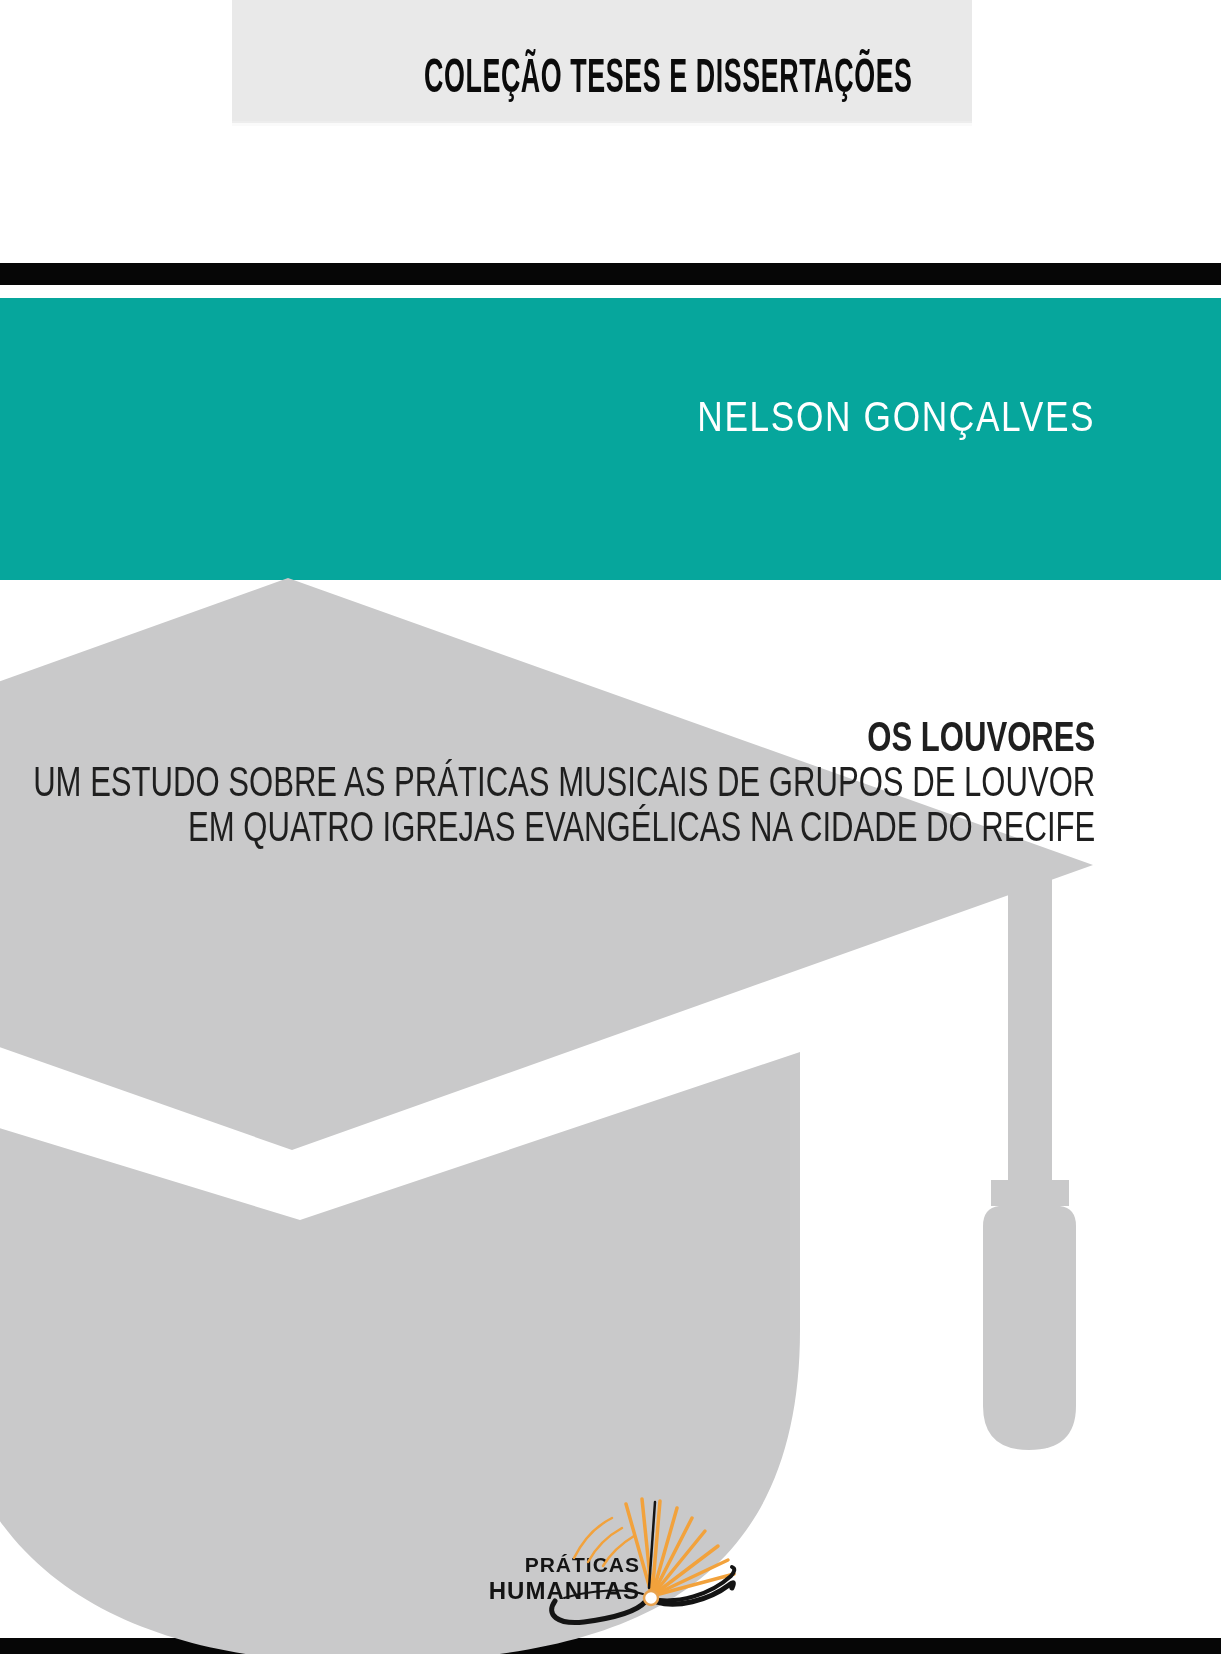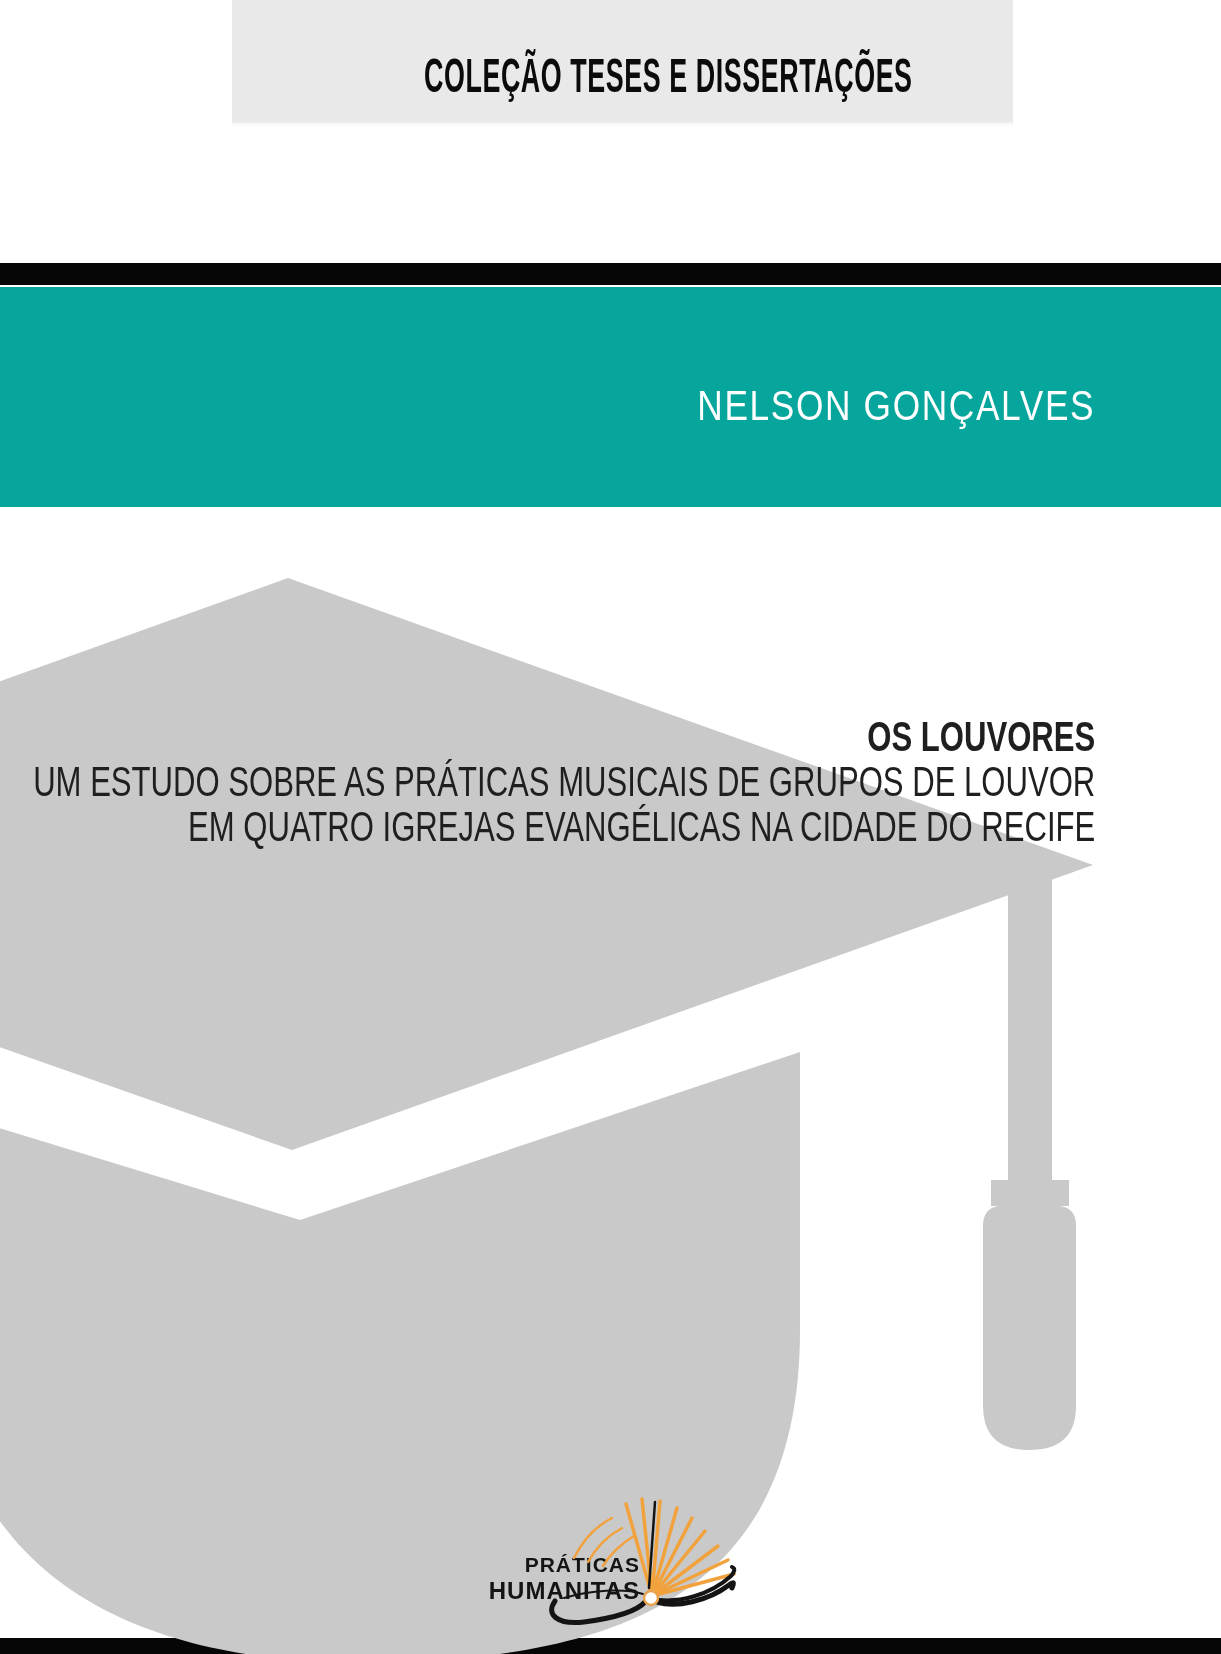--- a/index.html
+++ b/index.html
@@ -15,7 +15,6 @@
     position:absolute;left:232px;top:0;width:740px;height:121px;
     background:var(--header-box,#E9E9E9);
     box-shadow:0 2px 0 rgba(0,0,0,0.05), 0 5px 0 rgba(0,0,0,0.02);
-    padding-left:41px;
   }
   .collection-title{
     position:absolute;left:0;right:0;top:52px;

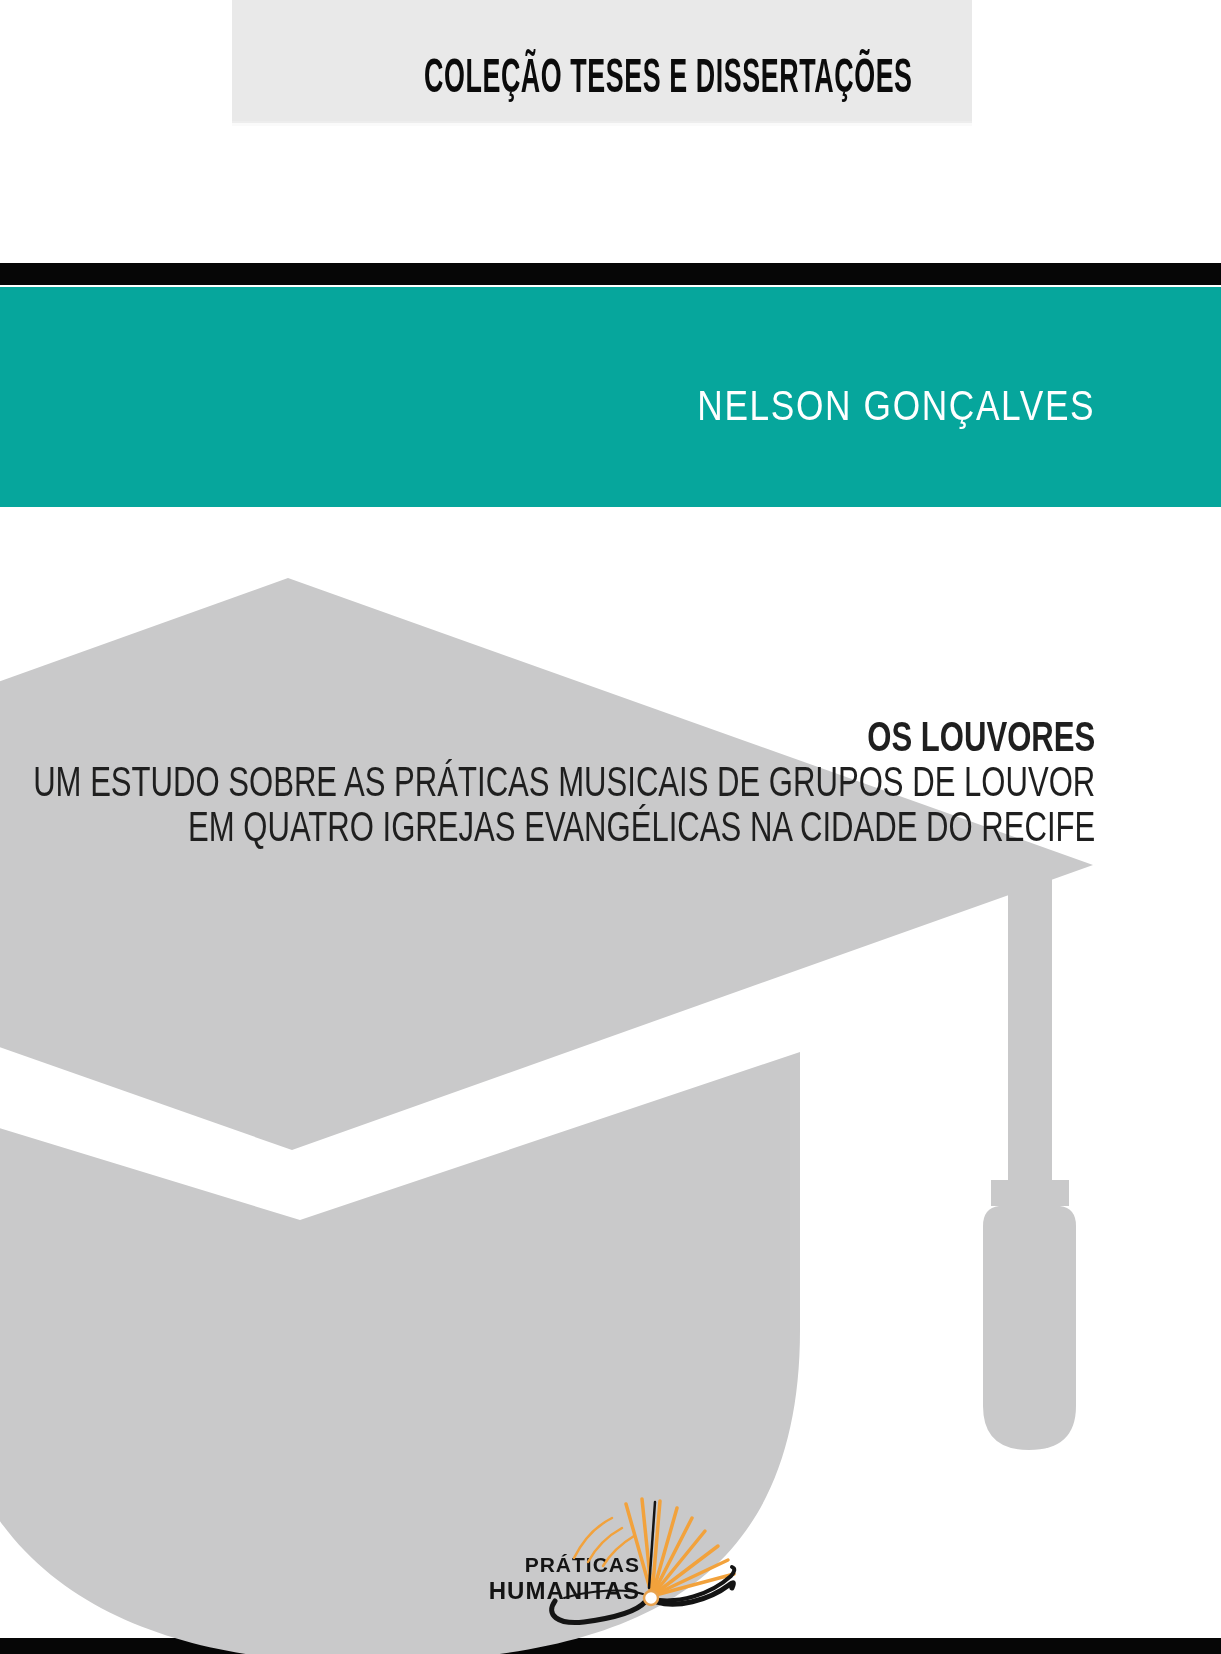--- a/index.html
+++ b/index.html
@@ -28,7 +28,7 @@
   .black-bar-top{position:absolute;left:0;top:263px;width:100%;height:22px;background:var(--bar-black,#060606);}
   .black-bar-bottom{position:absolute;left:0;bottom:0;width:100%;height:16px;background:var(--bar-black,#060606);}
   
-  .teal-band{position:absolute;left:0;top:287px;width:100%;height:220px;background:var(--teal,#06A69C);}
+  .teal-band{position:absolute;left:0;top:298px;width:100%;height:282px;background:var(--teal,#06A69C);}
   .author-name{
     position:absolute;right:126px;top:97px;
     white-space:nowrap;line-height:1;

